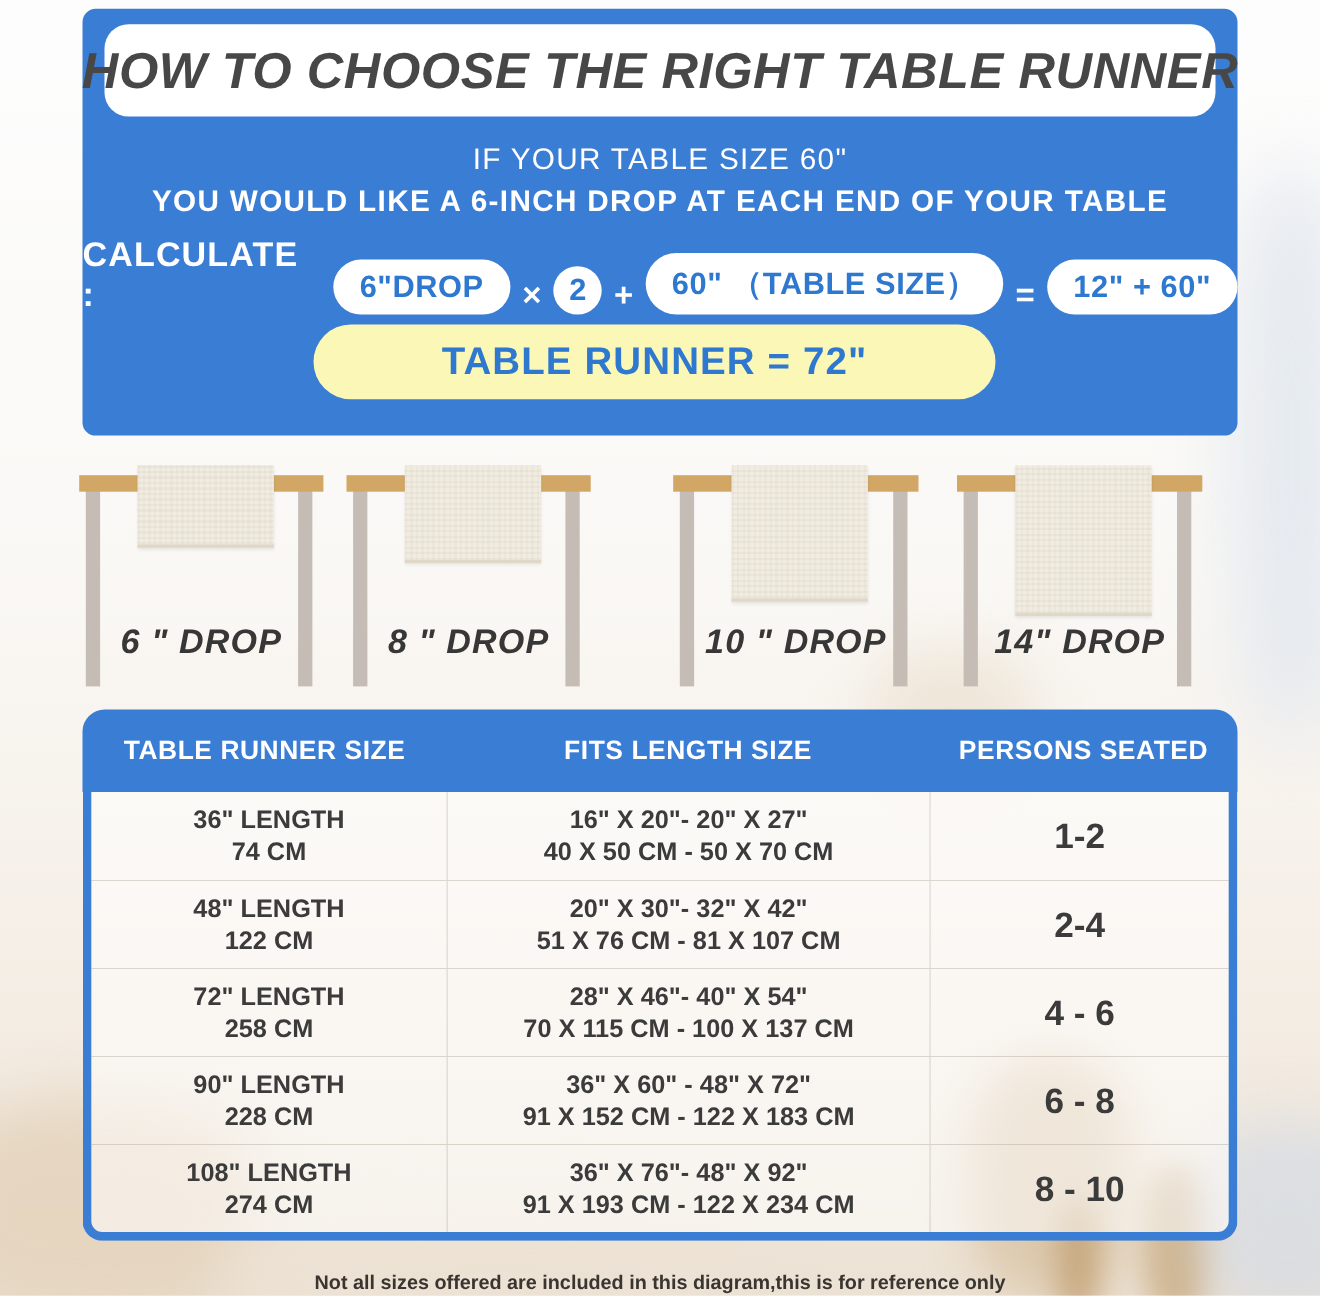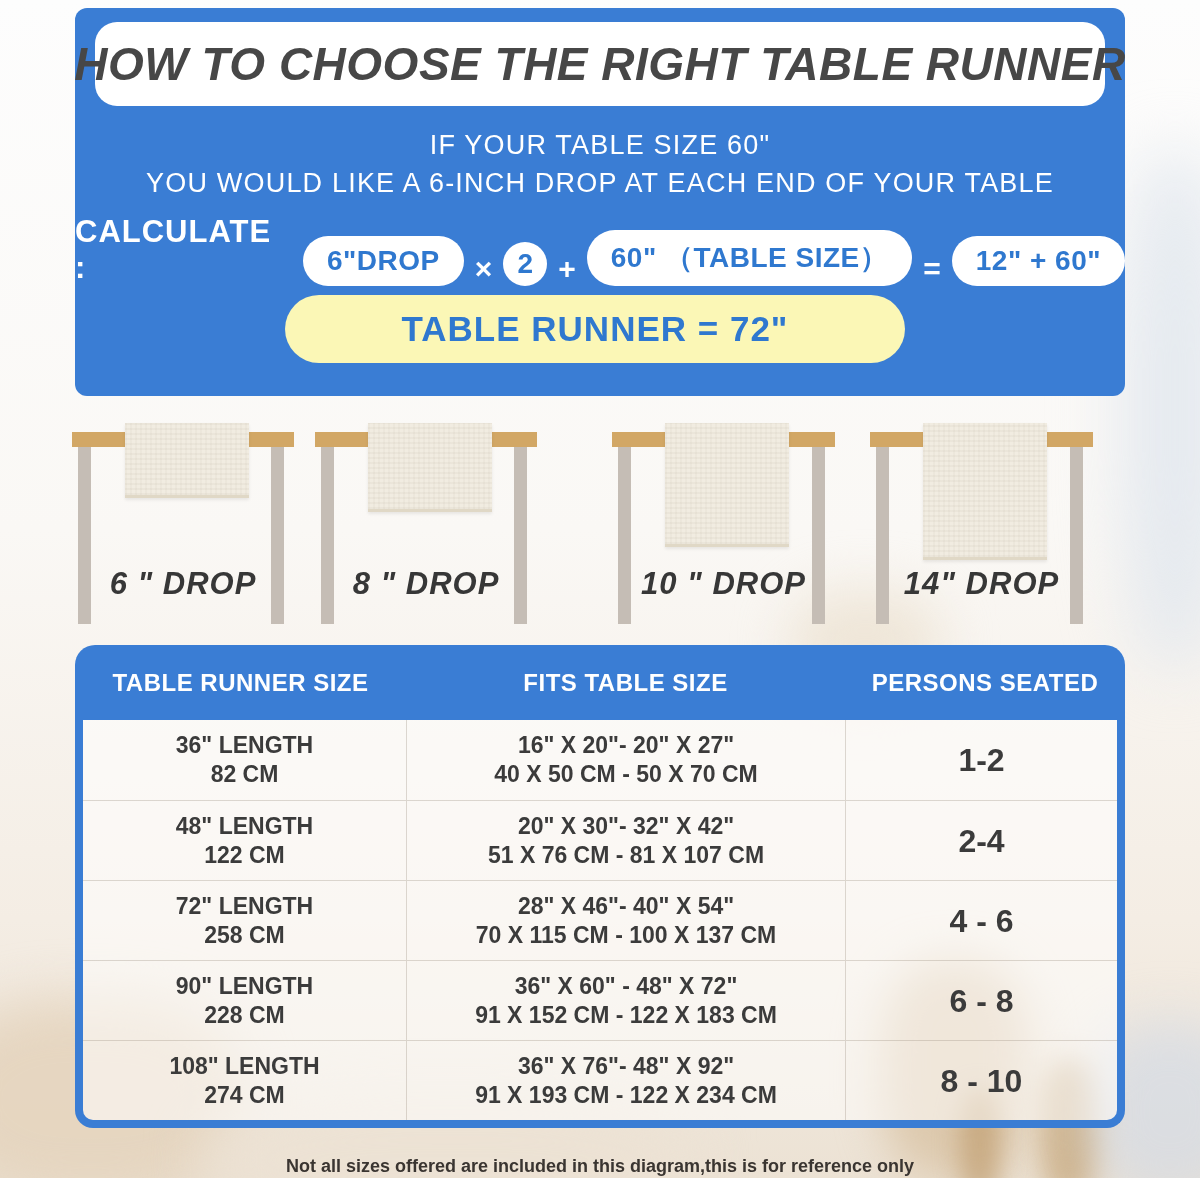--- a/index.html
+++ b/index.html
@@ -33,7 +33,7 @@
   .sub{position:absolute;left:0;right:0;text-align:center;color:#fff;
     font-size:27px;letter-spacing:1.2px;font-weight:400;}
   .sub1{top:122px;}
-  .sub2{top:160px;}
+  .sub2{top:160px;font-weight:bold;}
   .calc-row{position:absolute;left:0;right:0;top:220px;height:58px;
     display:flex;align-items:flex-end;justify-content:center;gap:11px;}
   .calc-label{color:#fff;font-weight:800;font-size:31px;letter-spacing:1px;}

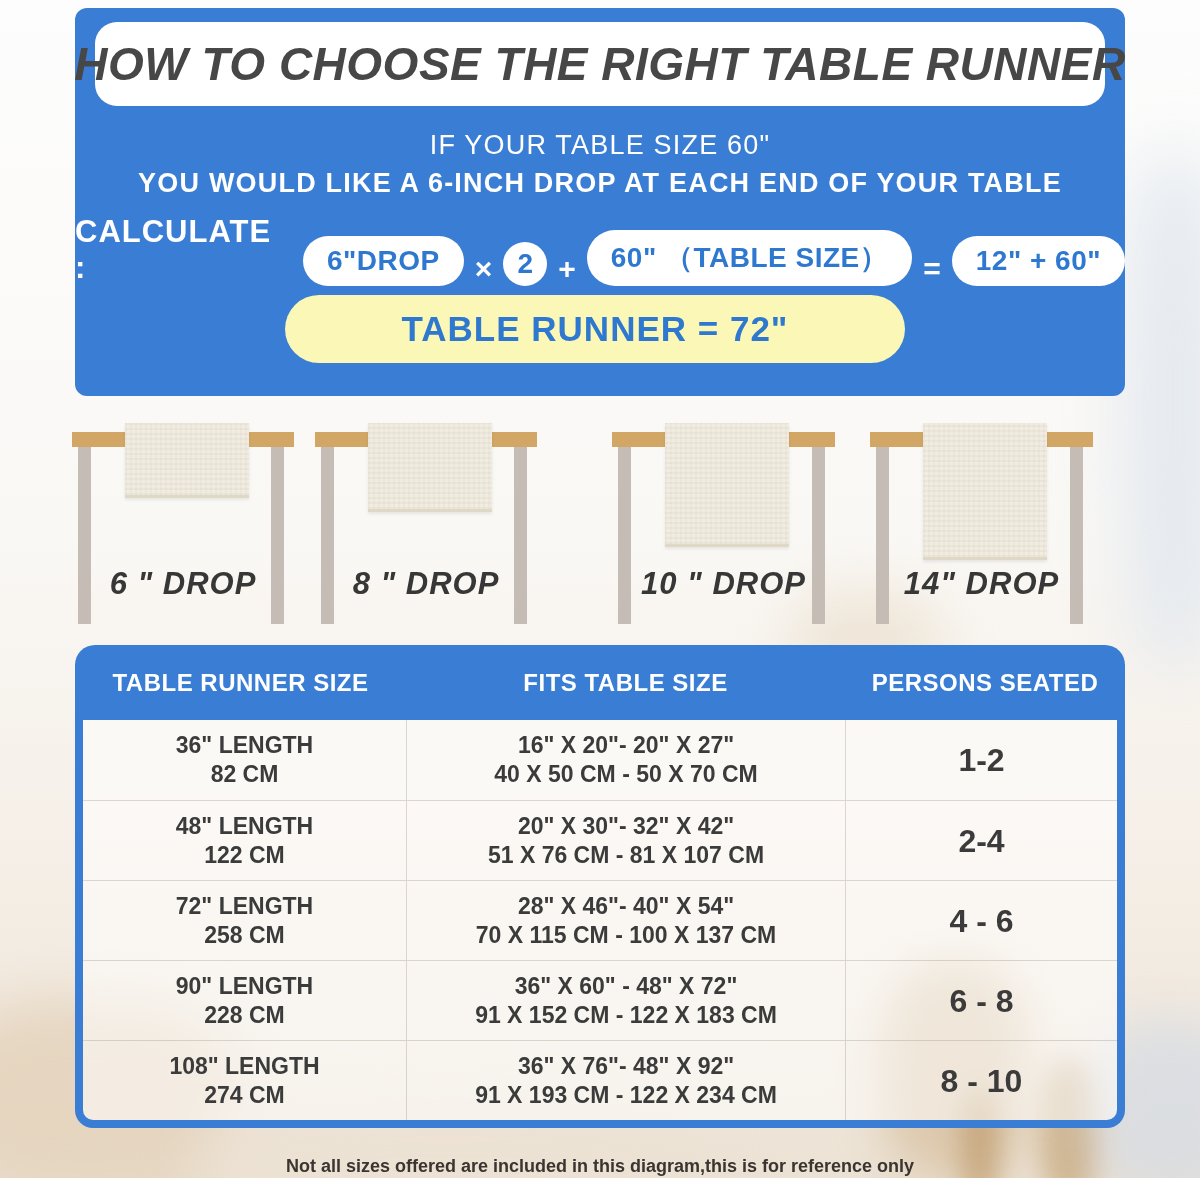--- a/index.html
+++ b/index.html
@@ -159,7 +159,7 @@
   <section class="size-panel">
     <div class="chart-header">
       <div class="hcell">TABLE RUNNER SIZE</div>
-      <div class="hcell">FITS TABLE SIZE</div>
+      <div class="hcell">FITS LENGTH SIZE</div>
       <div class="hcell">PERSONS SEATED</div>
     </div>
     <div class="chart-body">

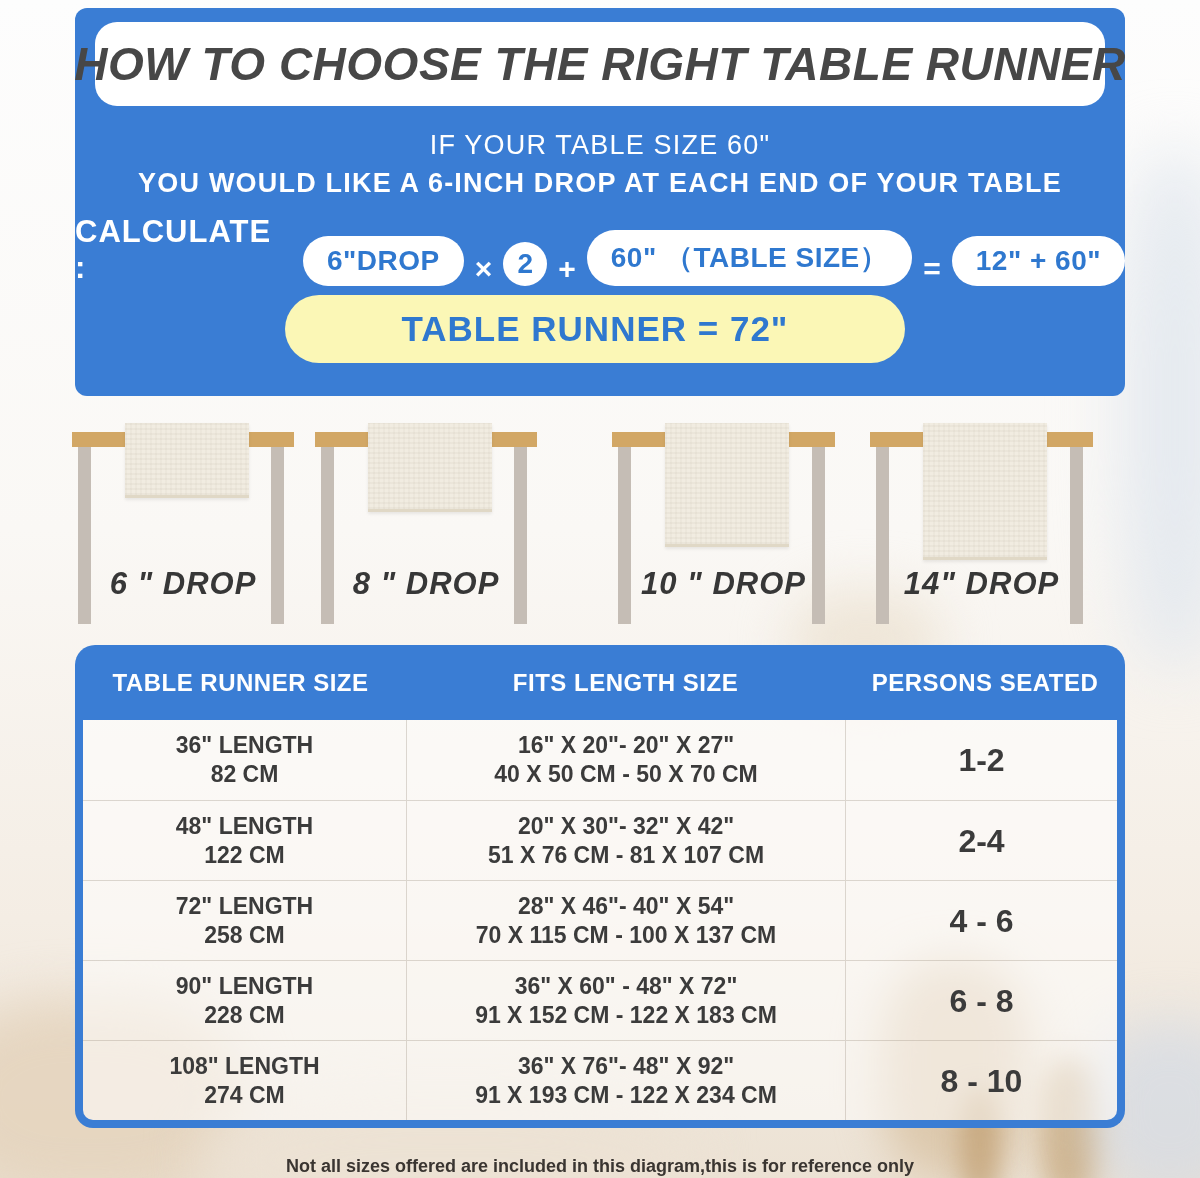--- a/index.html
+++ b/index.html
@@ -167,7 +167,7 @@
       <div class="trow">
         <div class="tcell">
           <span>36" LENGTH</span>
-          <span>82 CM</span>
+          <span>74 CM</span>
         </div>
         <div class="tcell">
           <span>16" X 20"- 20" X 27"</span>

